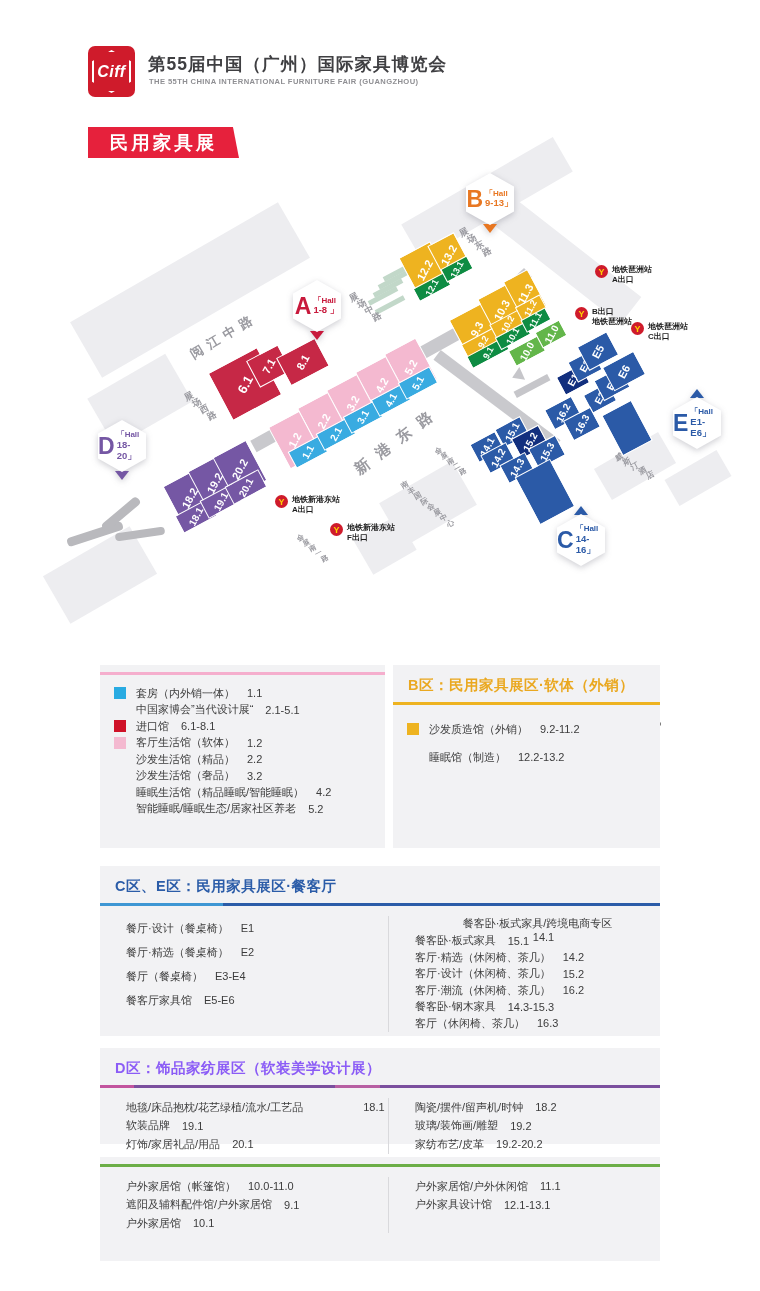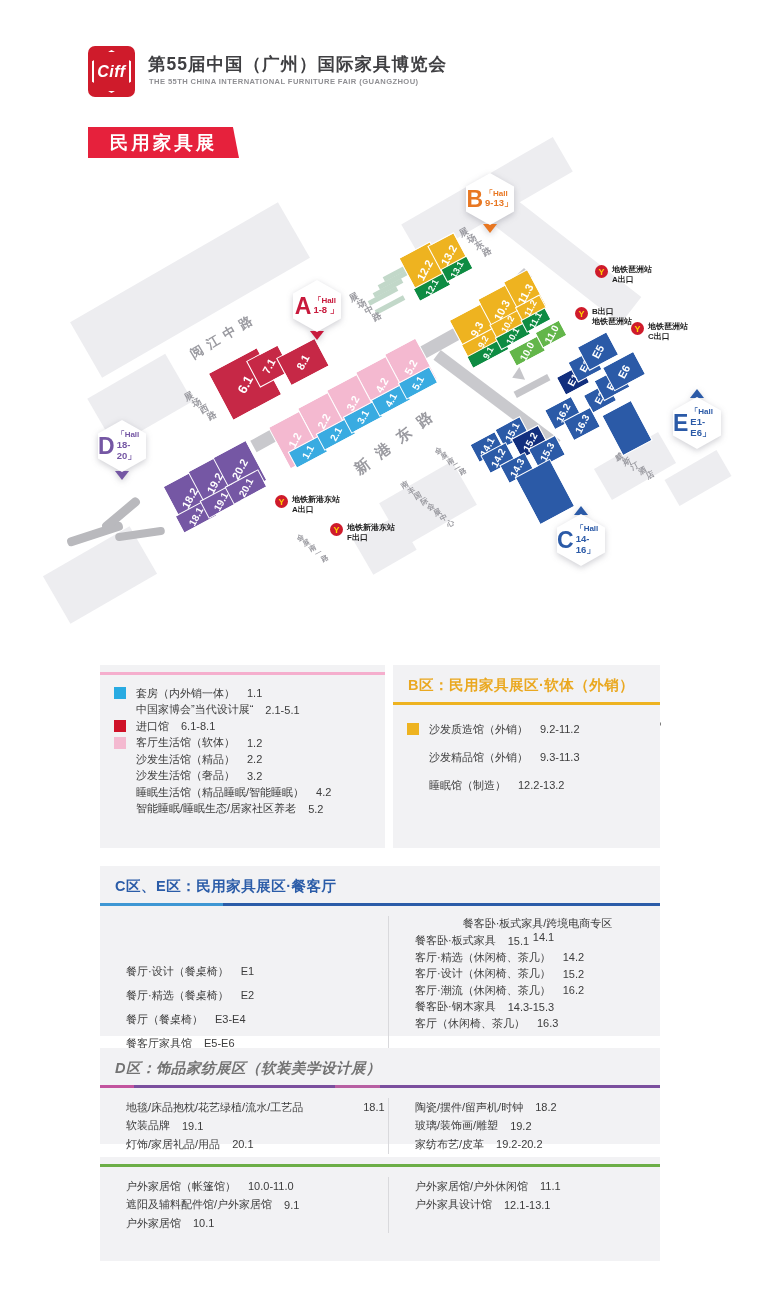--- a/index.html
+++ b/index.html
@@ -420,11 +420,6 @@
             </div>
             <div class="item" style="height: 28px;">
               <span class="sw empty"></span>
-              <span>沙发精品馆（外销）</span>
-              <span class="code">9.3-11.3</span>
-            </div>
-            <div class="item" style="height: 28px;">
-              <span class="sw empty"></span>
               <span>睡眠馆（制造）</span>
               <span class="code">12.2-13.2</span>
             </div>

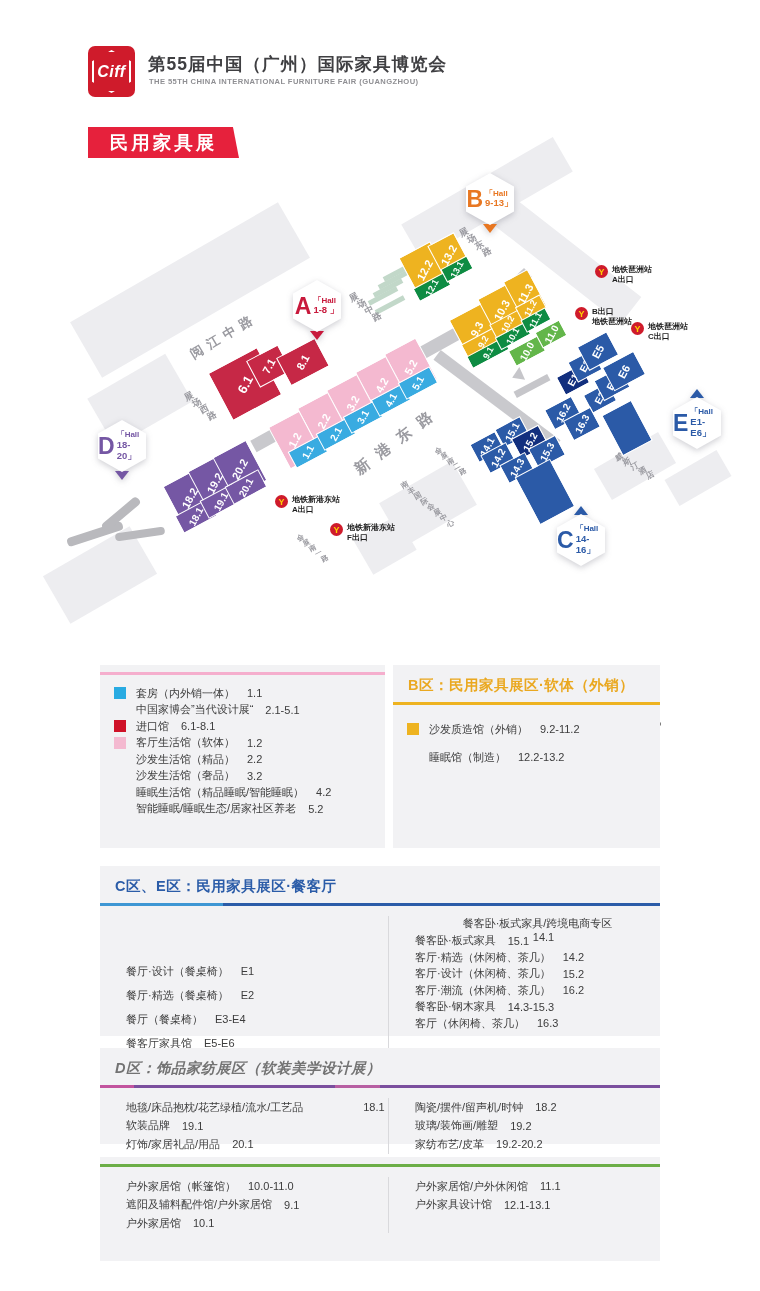--- a/index.html
+++ b/index.html
@@ -430,7 +430,7 @@
         <h2 style="color: rgb(43, 92, 168);">C区、E区：民用家具展区·餐客厅</h2>
         <div class="uline" style="background: linear-gradient(to right, rgb(62, 151, 212) 0px, rgb(62, 151, 212) 22%, rgb(43, 92, 168) 22%);"></div>
         <div class="cols">
-          <div class="col" style="width: 288px; margin-top: 43px;">
+          <div class="col" style="width: 288px;">
             <div class="item" style="height: 24px;">
               <span>餐厅·设计（餐桌椅）</span>
               <span class="code">E1</span>

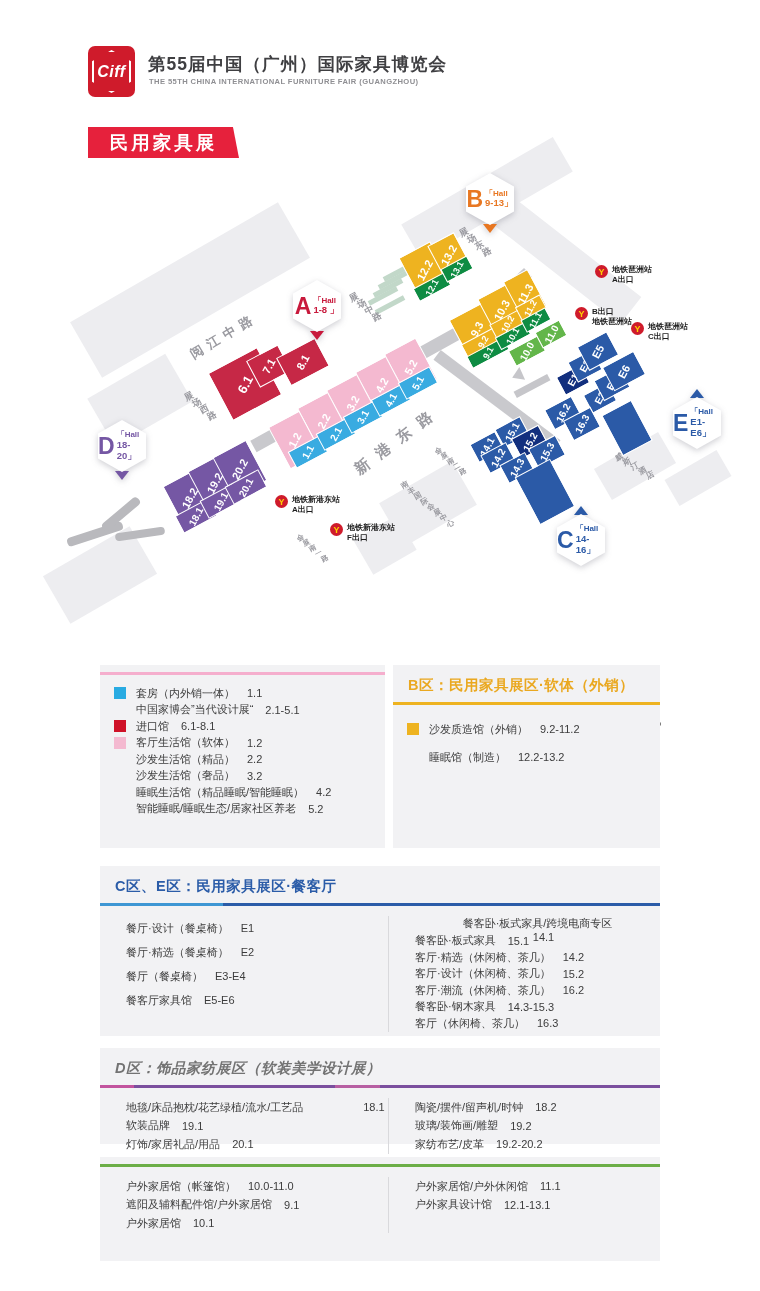--- a/index.html
+++ b/index.html
@@ -481,7 +481,7 @@
         </div>
       </div>
       <div class="panel" style="left: 100px; top: 1048px; width: 560px; height: 96px;">
-        <h2 style="color: #737373; font-style: italic;">D区：饰品家纺展区（软装美学设计展）</h2>
+        <h2 style="color: #8b5cf6;">D区：饰品家纺展区（软装美学设计展）</h2>
         <div class="uline" style="background: linear-gradient(to right, rgb(194, 84, 158) 0px, rgb(194, 84, 158) 6%, rgb(123, 79, 158) 6%, rgb(123, 79, 158) 42%, rgb(183, 95, 162) 42%, rgb(183, 95, 162) 50%, rgb(123, 79, 158) 50%);"></div>
         <div class="cols">
           <div class="col" style="width: 288px;">

